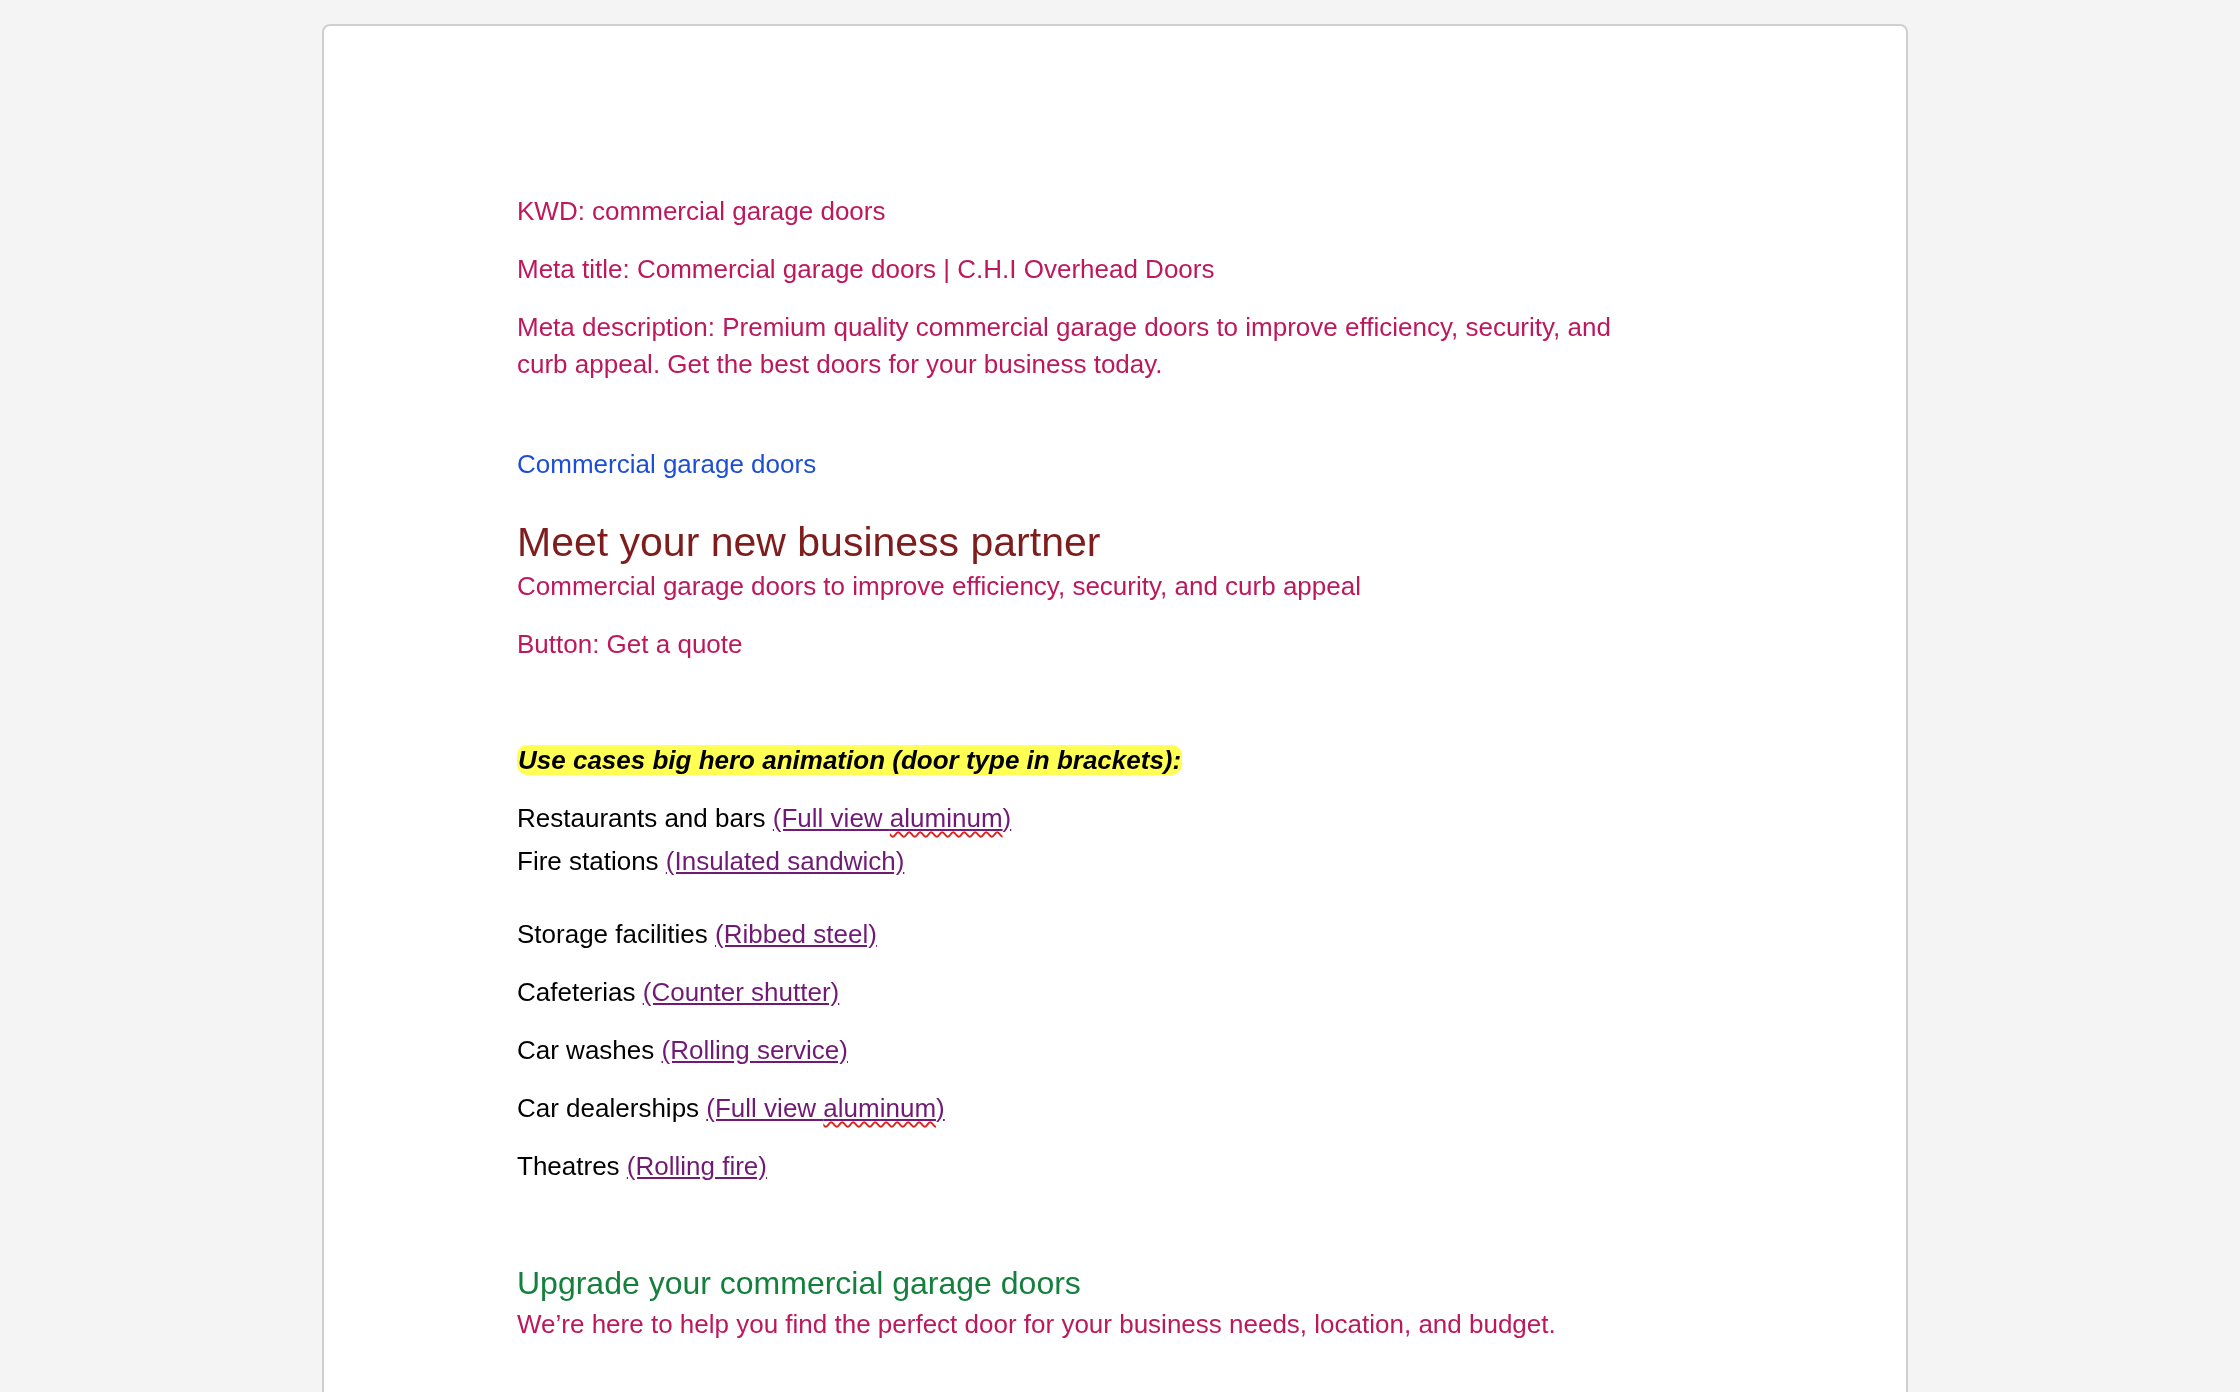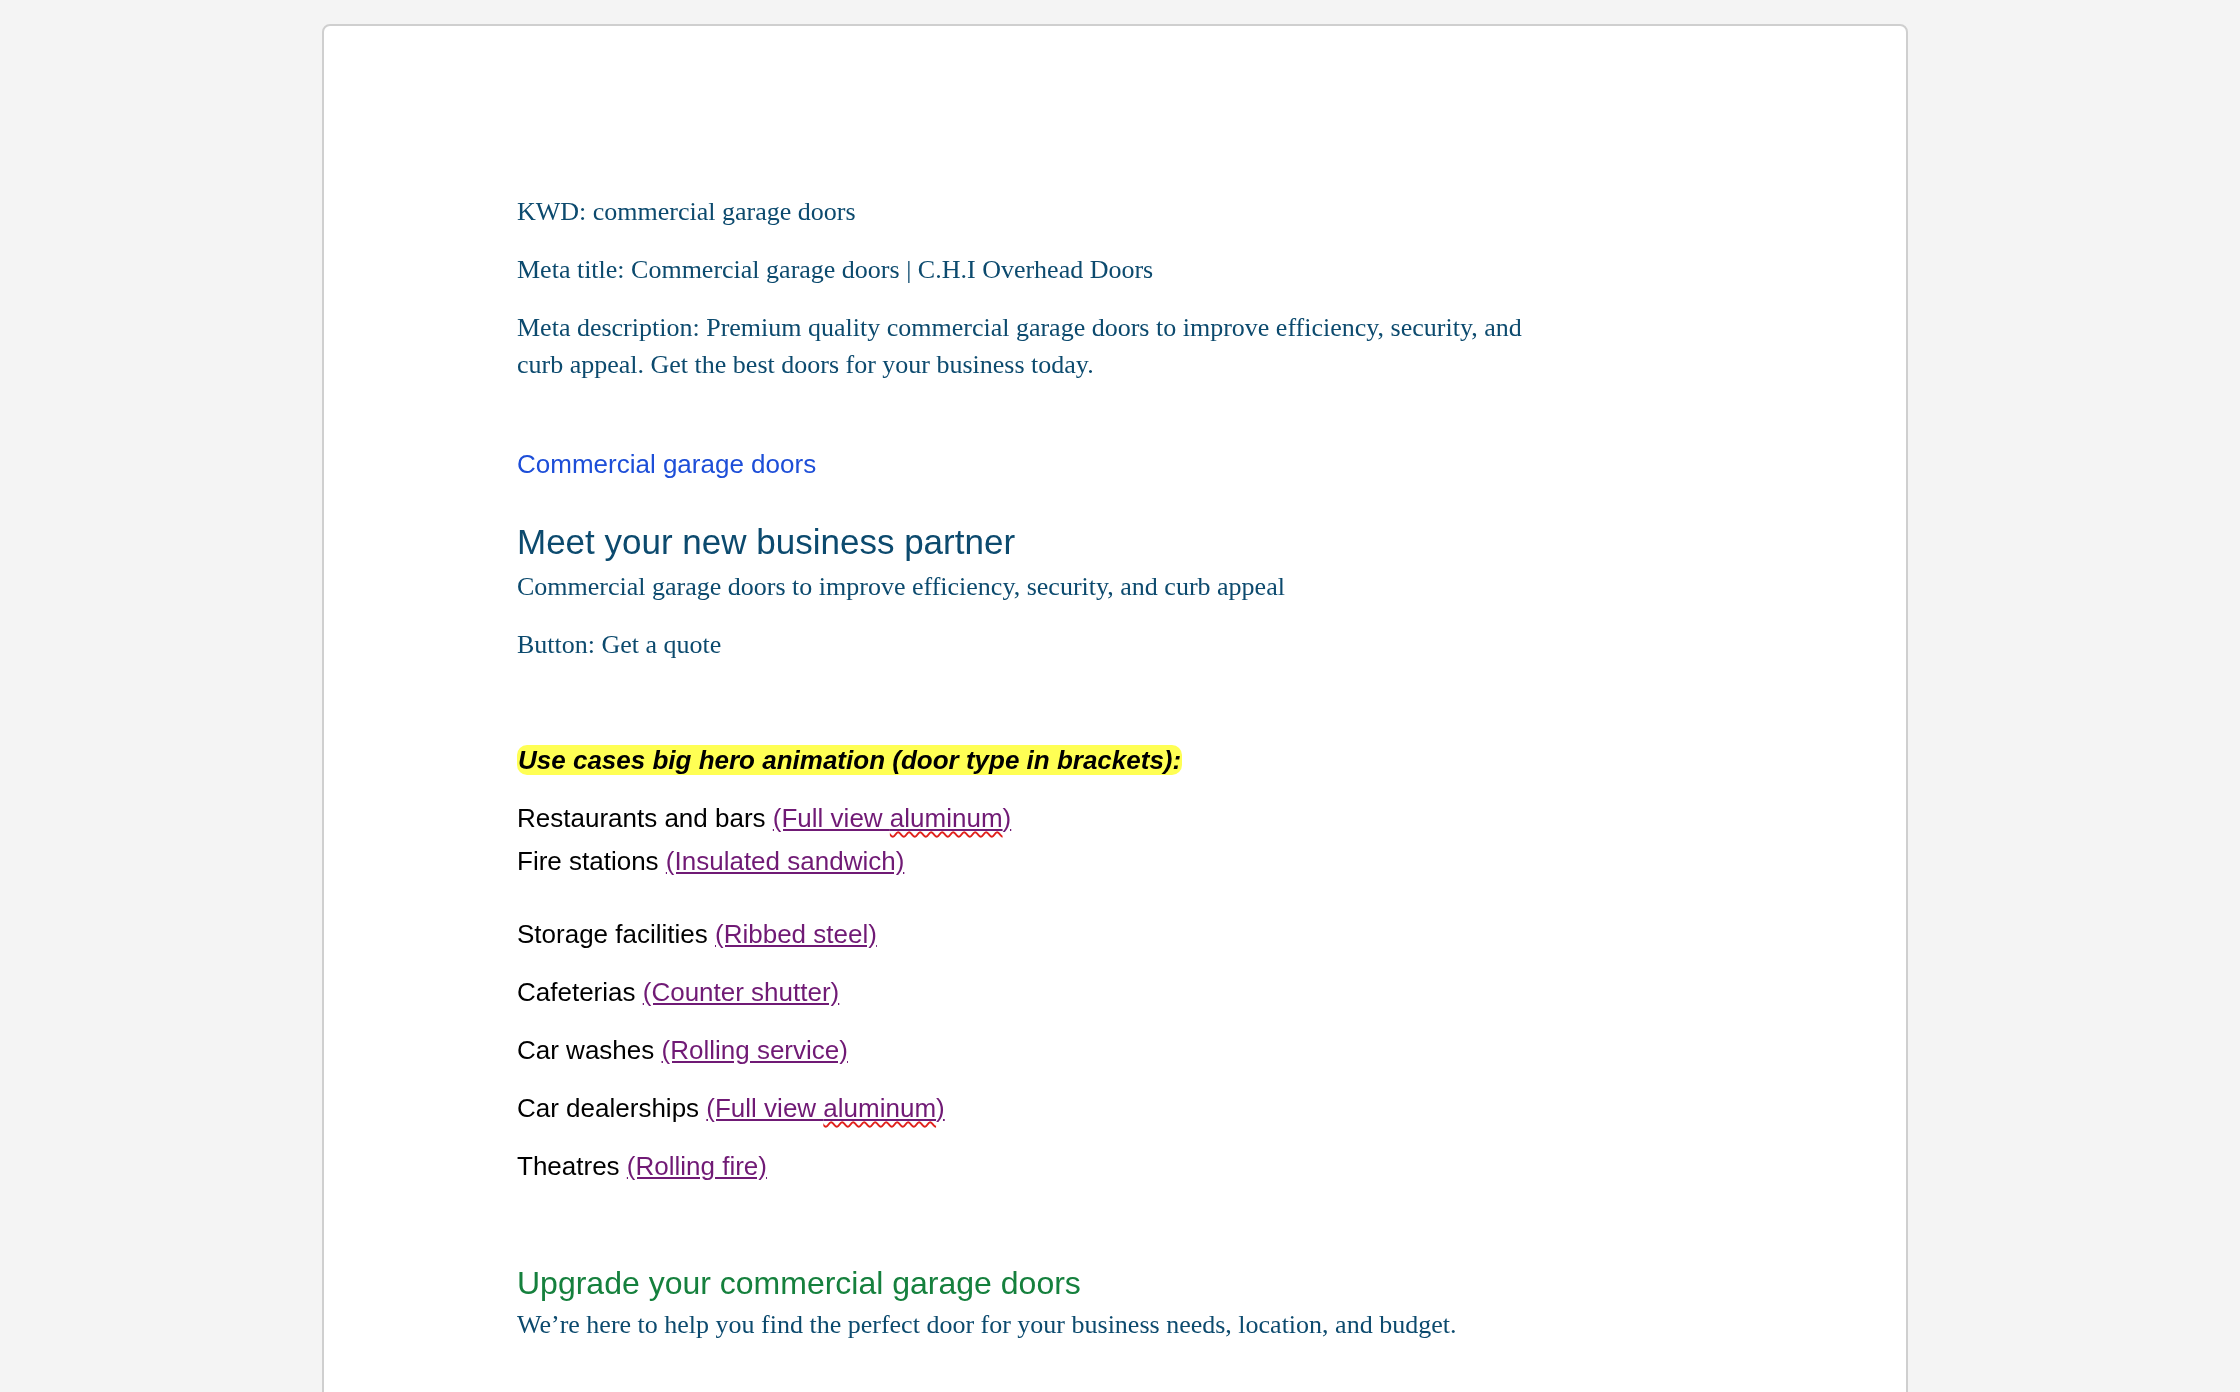--- a/index.html
+++ b/index.html
@@ -27,7 +27,7 @@
     line-height: 37px;
   }
   .p { margin: 0; }
-  .body-line { color: #0c4a6e; font-family: Liberation Serif, serif; }
+  .body-line { color: #be185d; }
   .gray { color: #701a75; text-decoration: underline; }
   .heading3 { color: #1d4ed8; font-size: 26px; line-height: 37px; }
   .heading1 { color: #0c4a6e; font-size: 35px; line-height: 50px; }

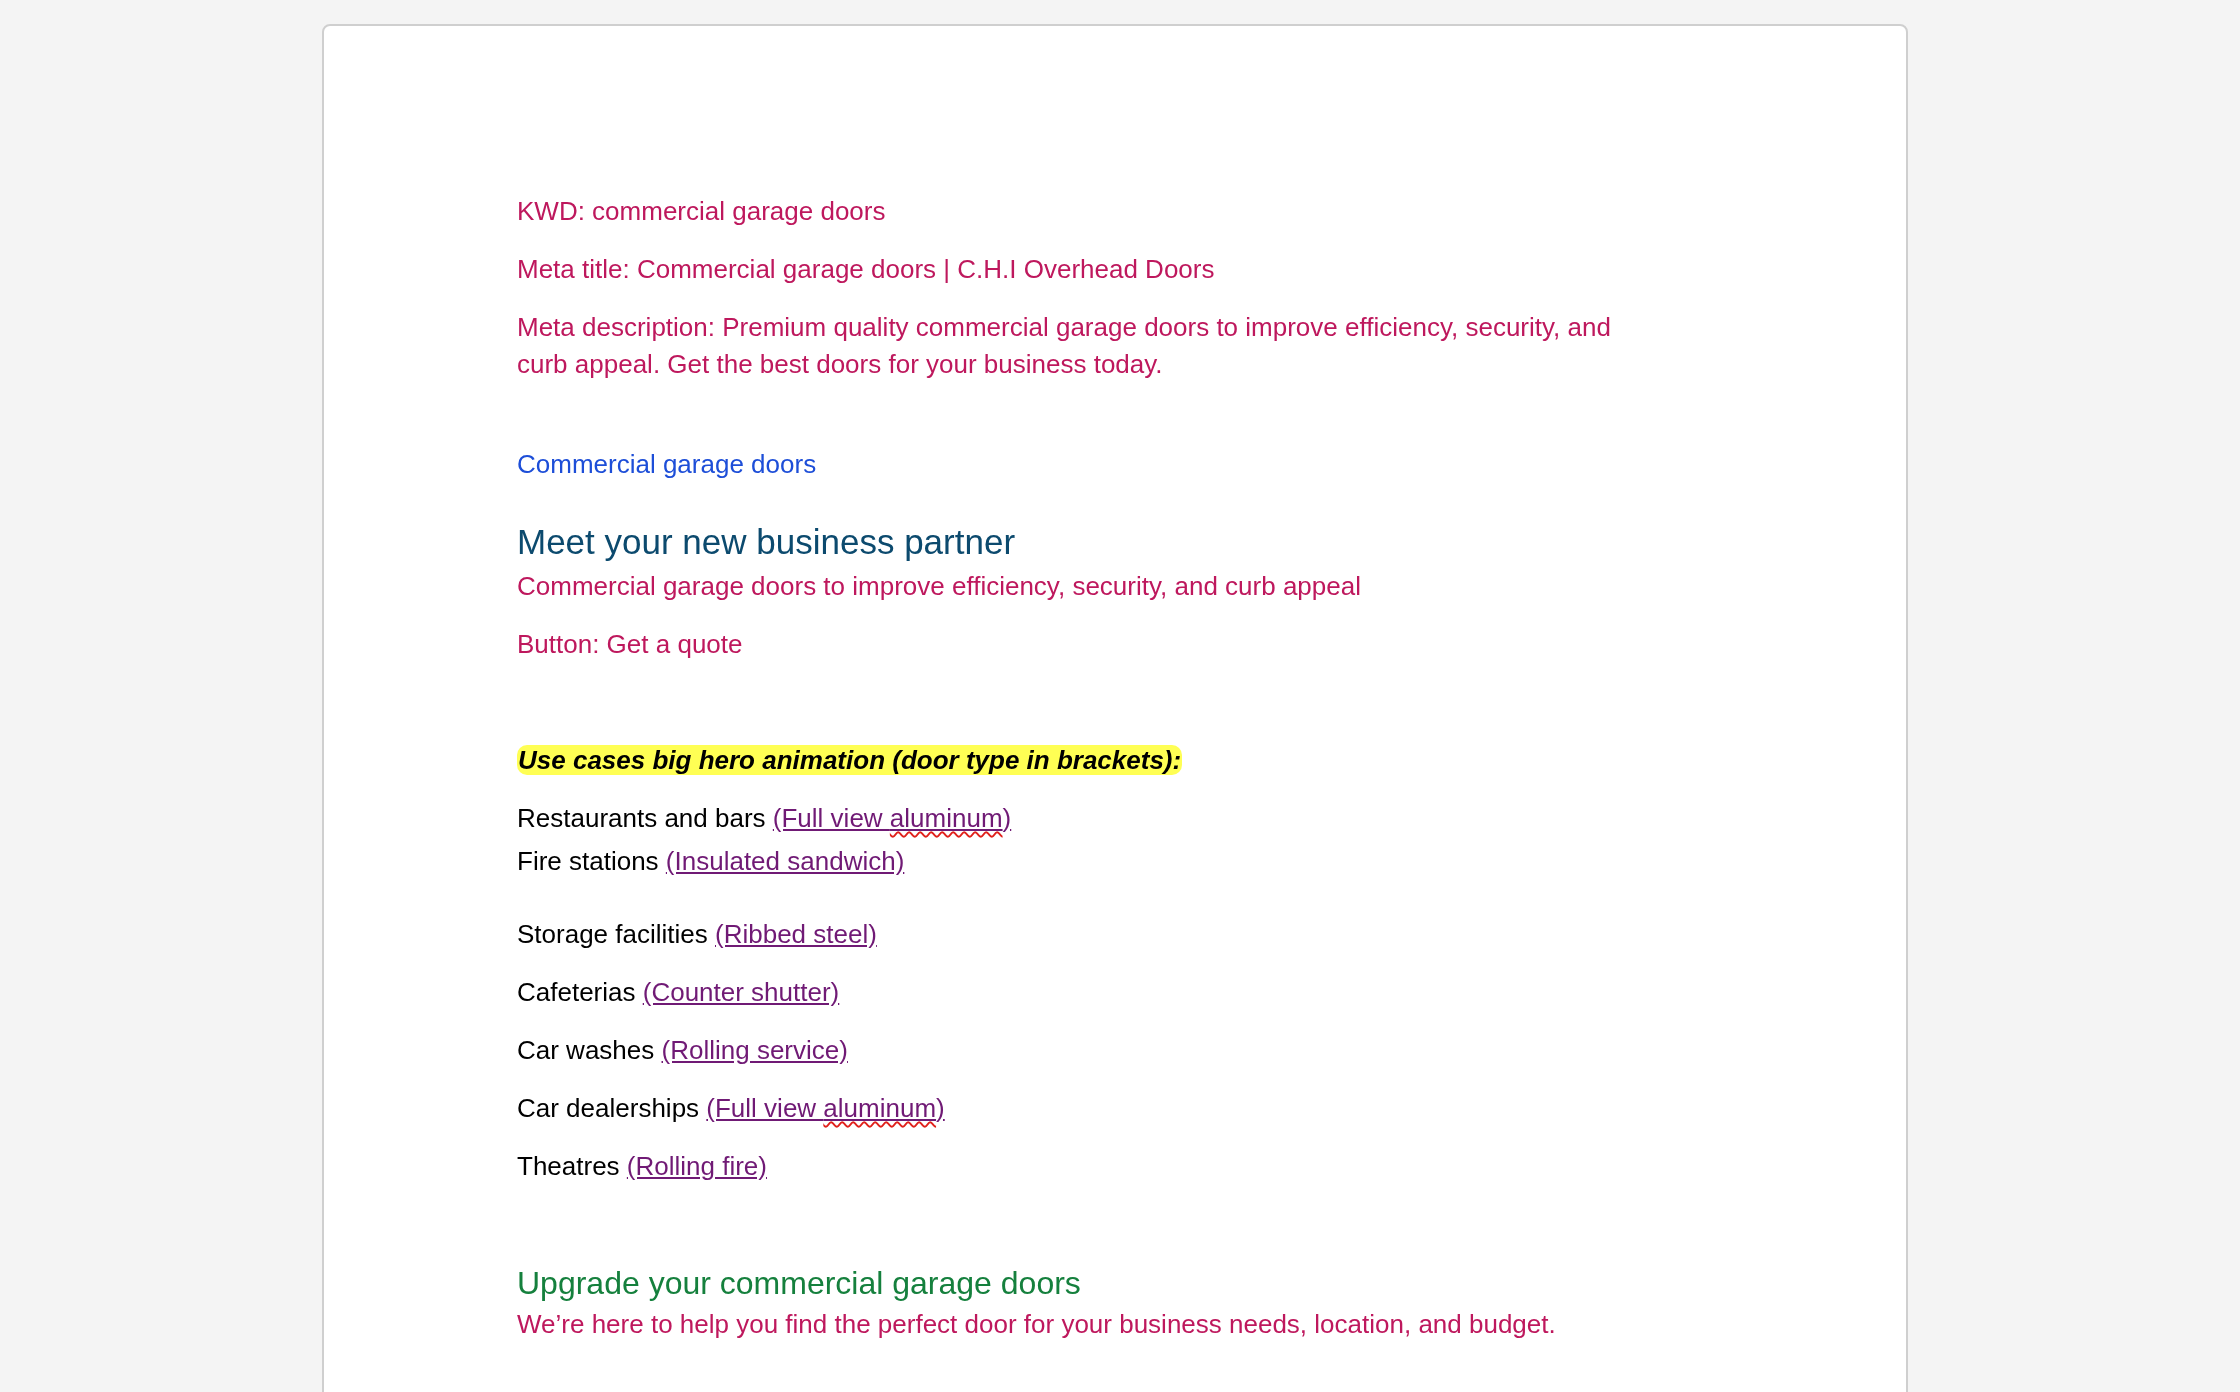--- a/index.html
+++ b/index.html
@@ -30,7 +30,7 @@
   .body-line { color: #be185d; }
   .gray { color: #701a75; text-decoration: underline; }
   .heading3 { color: #1d4ed8; font-size: 26px; line-height: 37px; }
-  .heading1 { color: #0c4a6e; font-size: 35px; line-height: 50px; }
+  .heading1 { color: #7f1d1d; font-size: 41px; line-height: 50px; }
   .heading2 { color: #15803d; font-size: 32px; line-height: 42px; }
   .hl {
     background: #ffff54;

